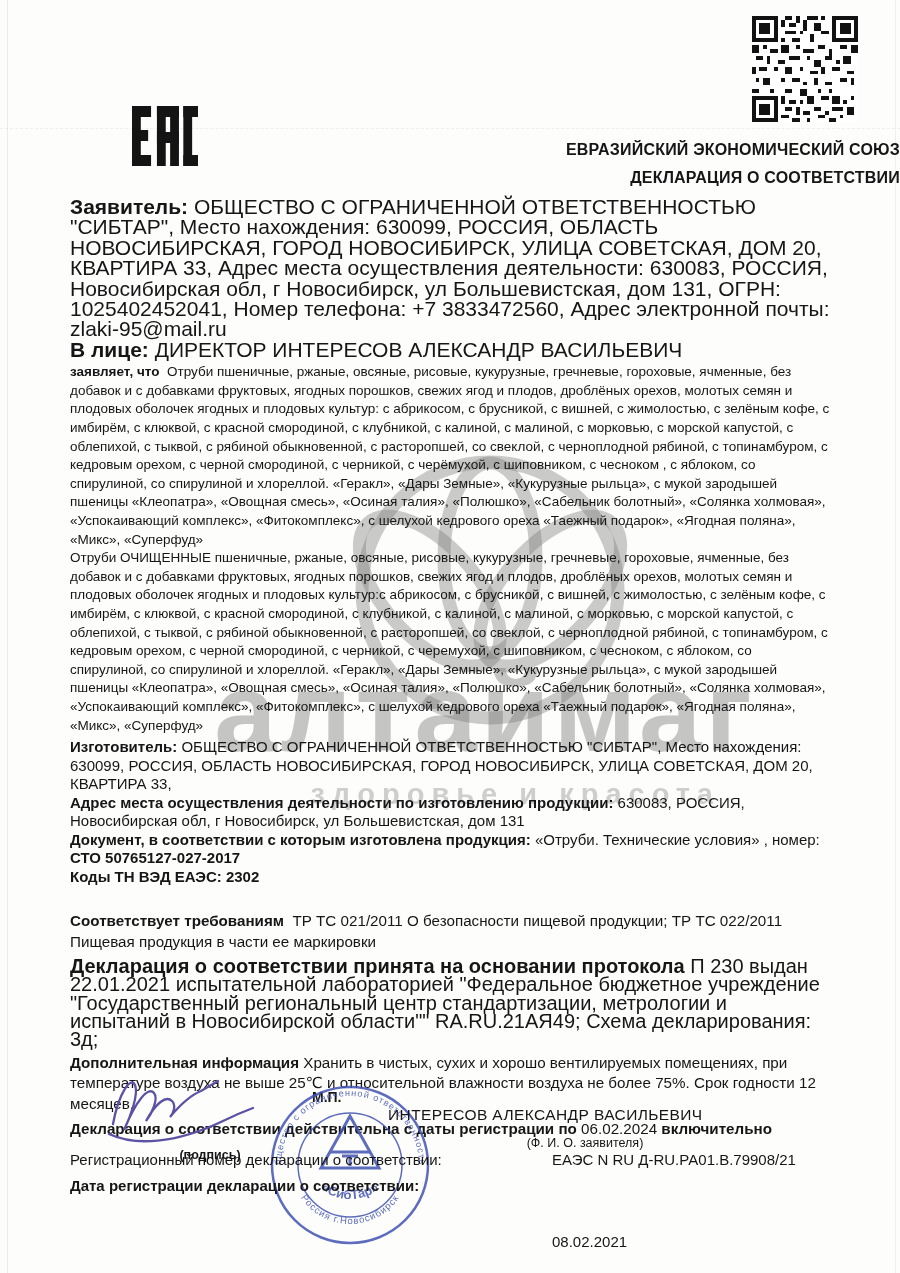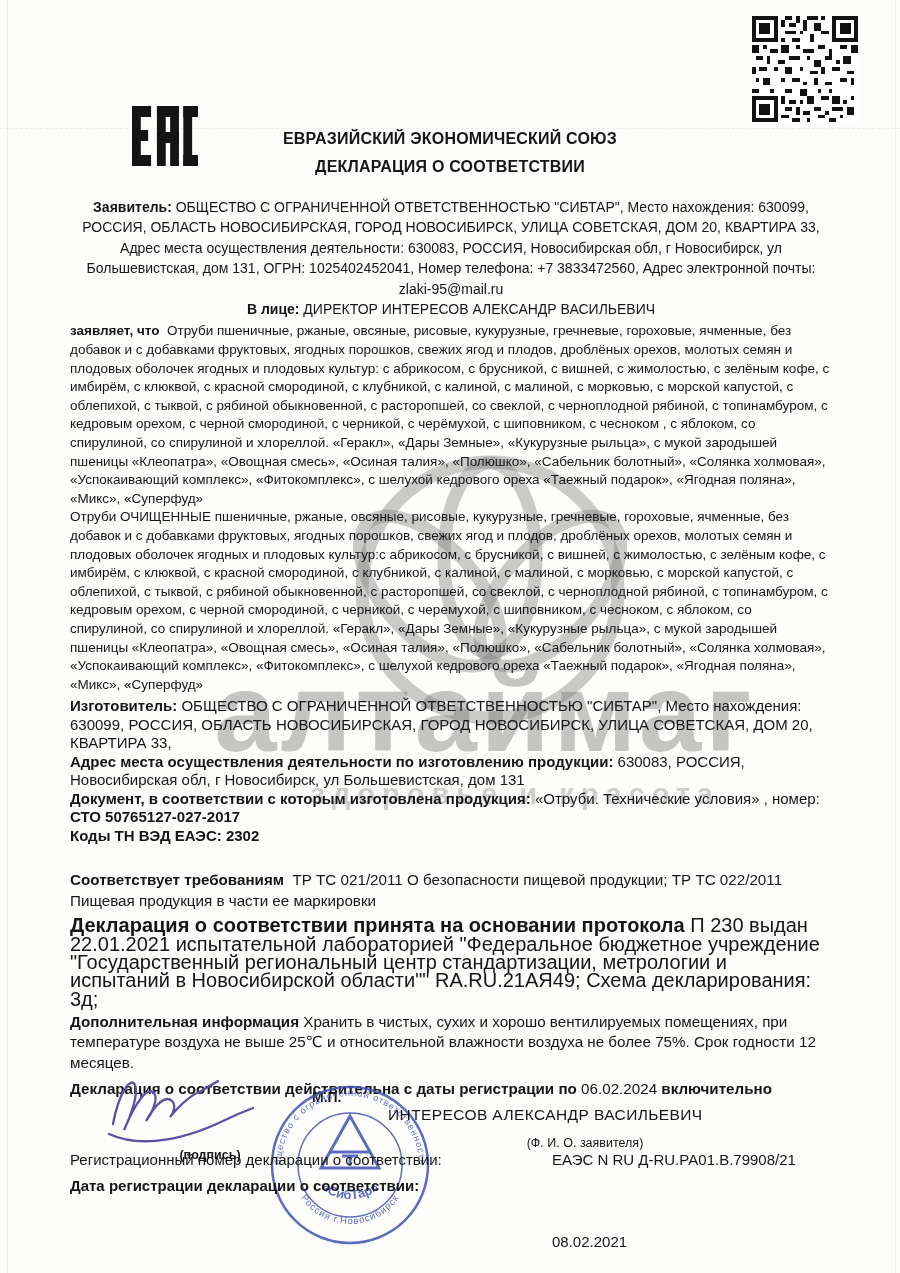--- a/index.html
+++ b/index.html
@@ -16,7 +16,7 @@
   .qr{position:absolute;left:752px;top:14px;width:106px;height:110px;}
   .eac{position:absolute;left:132px;top:106px;width:66px;height:60px;}
 
-  .titles{position:absolute;left:0;top:125px;width:900px;text-align:center;}
+  .titles{position:absolute;left:0;top:136px;width:900px;text-align:right;}
   .title-line{font-weight:bold;font-size:16px;line-height:28px;letter-spacing:.2px;}
 
   

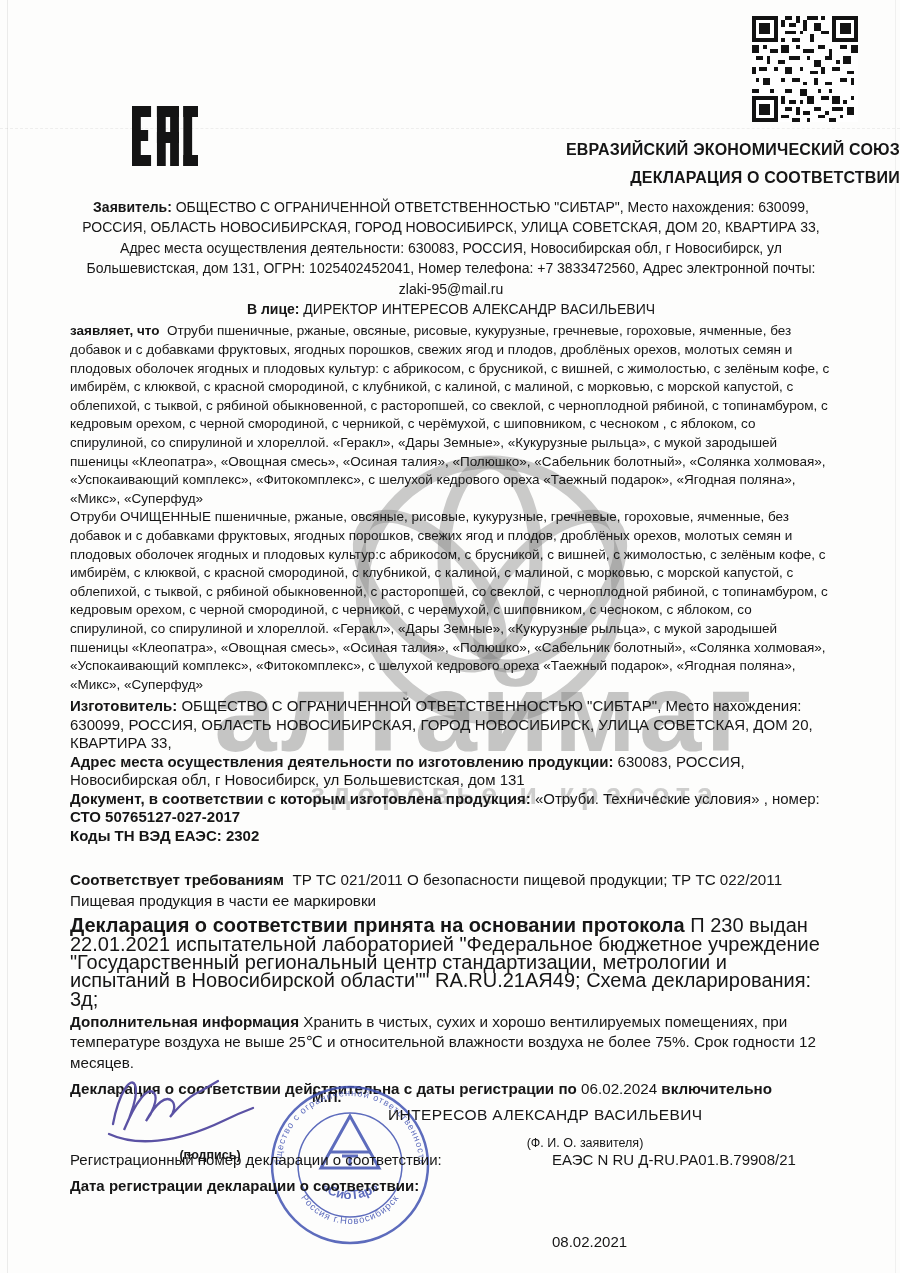--- a/index.html
+++ b/index.html
@@ -35,7 +35,7 @@
 
   .content{position:absolute;left:70px;top:197px;width:762px;z-index:1;}
   .content p{margin:0;}
-  .p-app{font-size:14px;line-height:20.4px;text-align:center;}
+  .p-app{font-size:21px;line-height:20.4px;}
   .p-decl{font-size:13.5px;line-height:18.6px;margin-top:3px !important;}
   .p-man{font-size:15px;line-height:18.5px;margin-top:3px !important;}
   .p-man2{font-size:15px;line-height:18.5px;}

